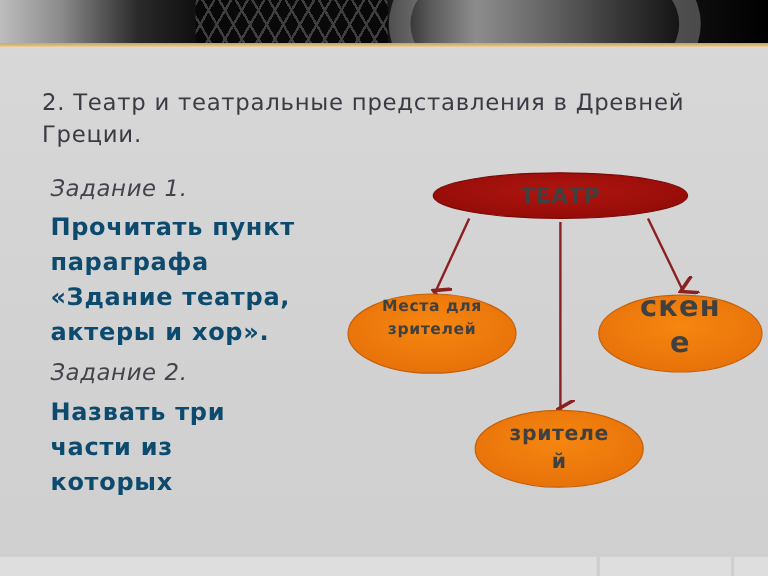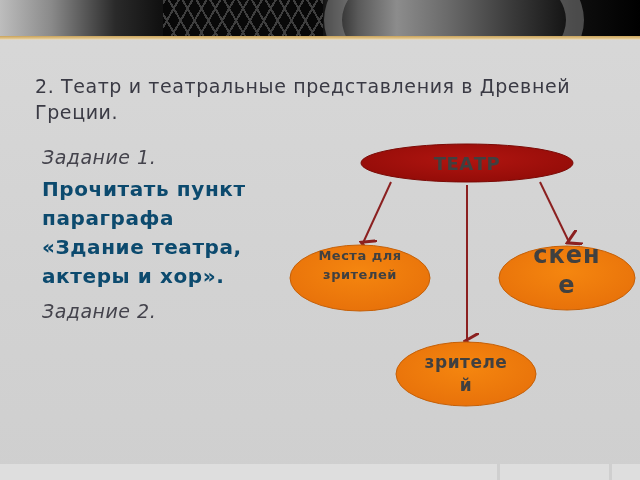--- a/index.html
+++ b/index.html
@@ -72,6 +72,7 @@
   <p class="task-label">Задание 1.</p>
   <p class="task-text" style="width:230px;">Прочитать пункт параграфа «Здание театра, актеры и хор».</p>
   <p class="task-label">Задание 2.</p>
+  <p class="task-text" style="width:190px;">Назвать три части из которых</p>
 </div>
 
 <div class="footer-strip">

